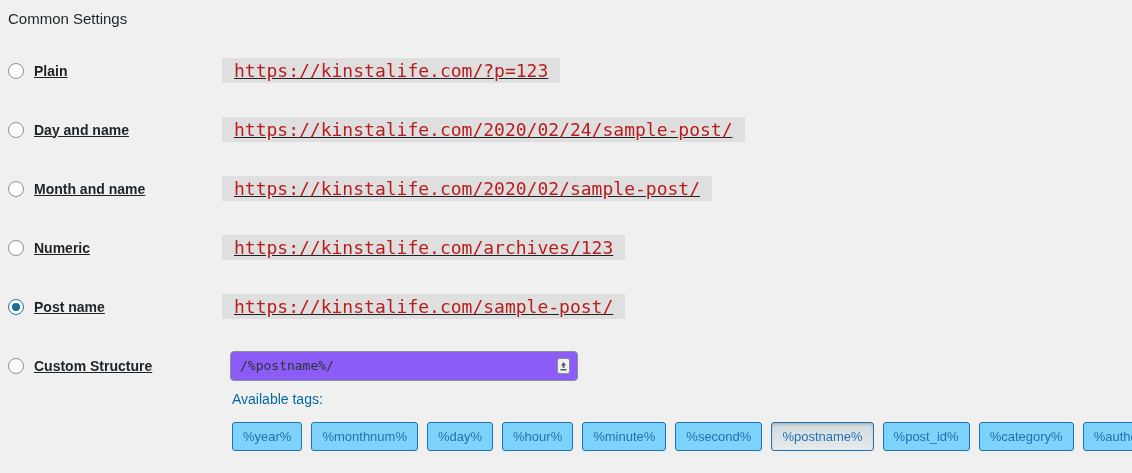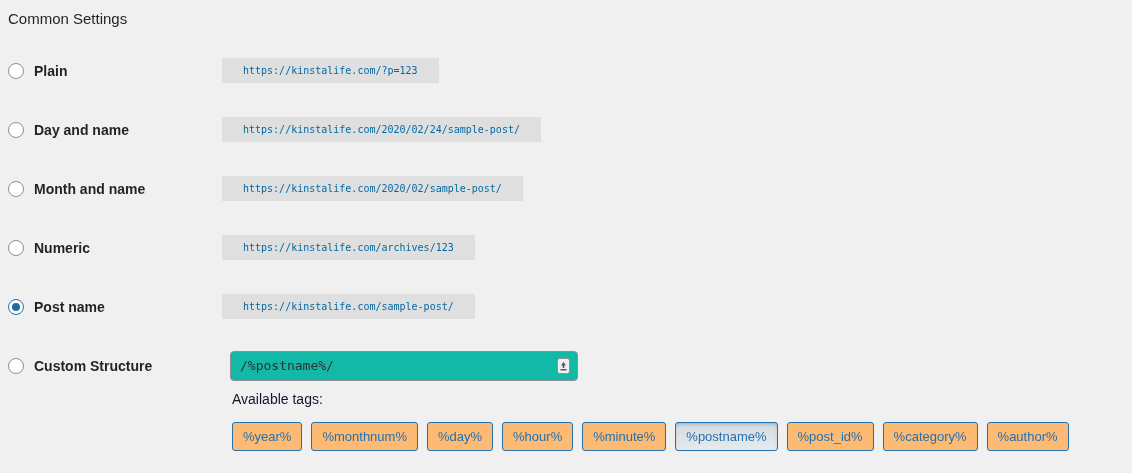--- a/index.html
+++ b/index.html
@@ -25,6 +25,7 @@
     display: flex;
     align-items: center;
     height: 59px;
+    text-decoration: underline;
   }
   .label-cell {
     display: flex;

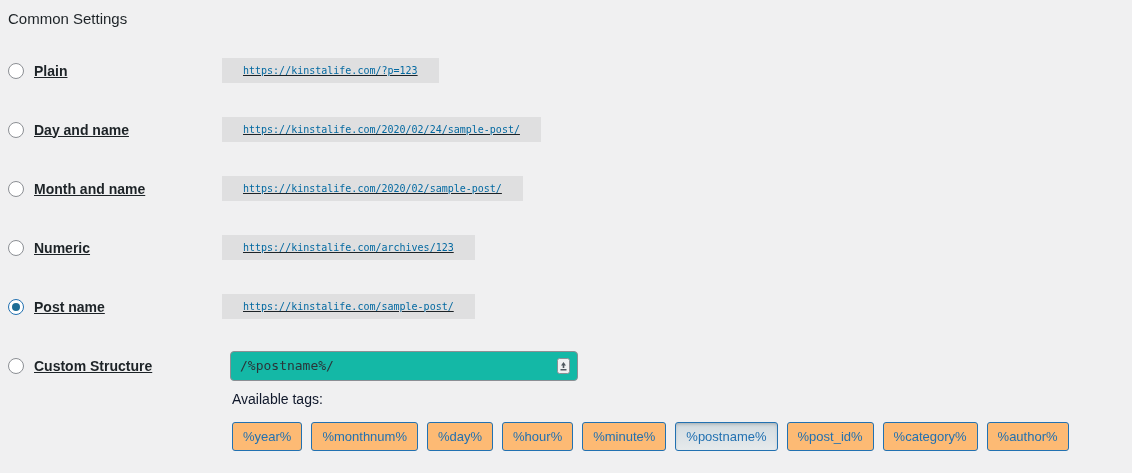--- a/index.html
+++ b/index.html
@@ -64,11 +64,11 @@
   .value-cell { display: flex; align-items: center; }
   .example {
     font-family: "DejaVu Sans Mono", "Liberation Mono", monospace;
-    font-size: 10px;
+    font-size: 18px;
     line-height: 17px;
-    color: #0369a1;
+    color: #b91c1c;
     background: rgba(0, 0, 0, 0.07);
-    padding: 4px 21px;
+    padding: 4px 12px;
     white-space: nowrap;
   }
   .input-wrap { position: relative; margin-left: 8px; }

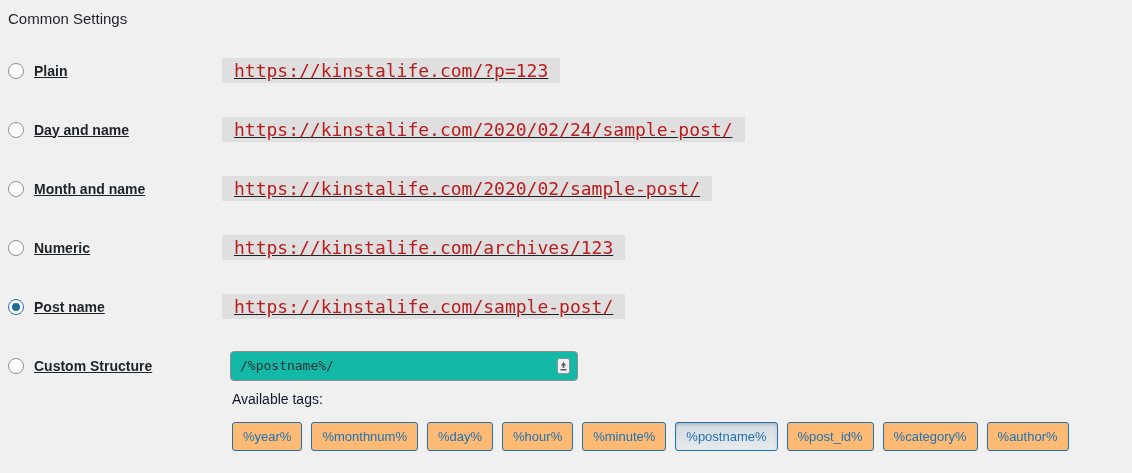--- a/index.html
+++ b/index.html
@@ -77,7 +77,7 @@
     height: 30px;
     border: 1px solid #8c8f94;
     border-radius: 4px;
-    background: #14b8a6;
+    background: #8b5cf6;
     font-family: "DejaVu Sans Mono", "Liberation Mono", monospace;
     font-size: 13px;
     color: #2c3338;

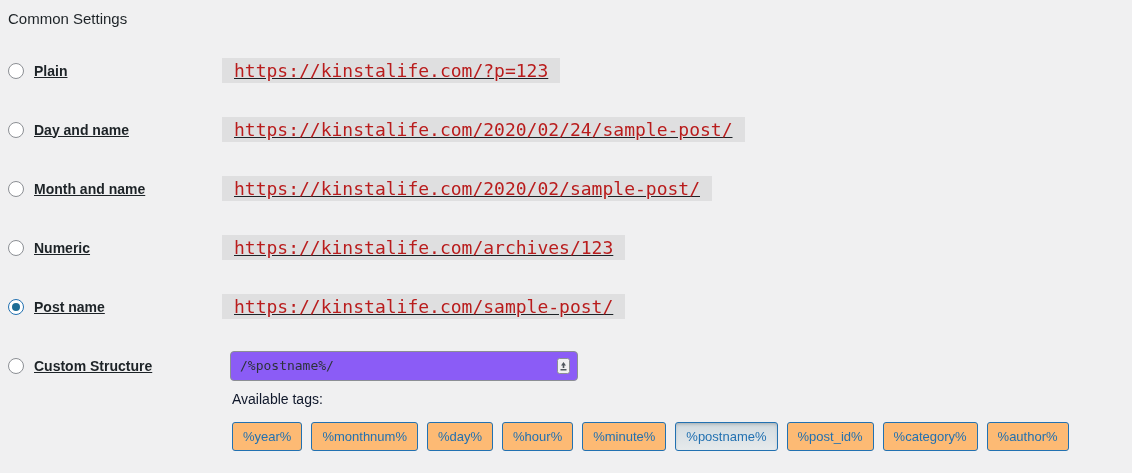--- a/index.html
+++ b/index.html
@@ -99,7 +99,7 @@
     margin: -6px 0 0 232px;
     font-size: 14px;
     line-height: 20px;
-    color: #0f172a;
+    color: #0369a1;
   }
   .tags-row {
     display: flex;

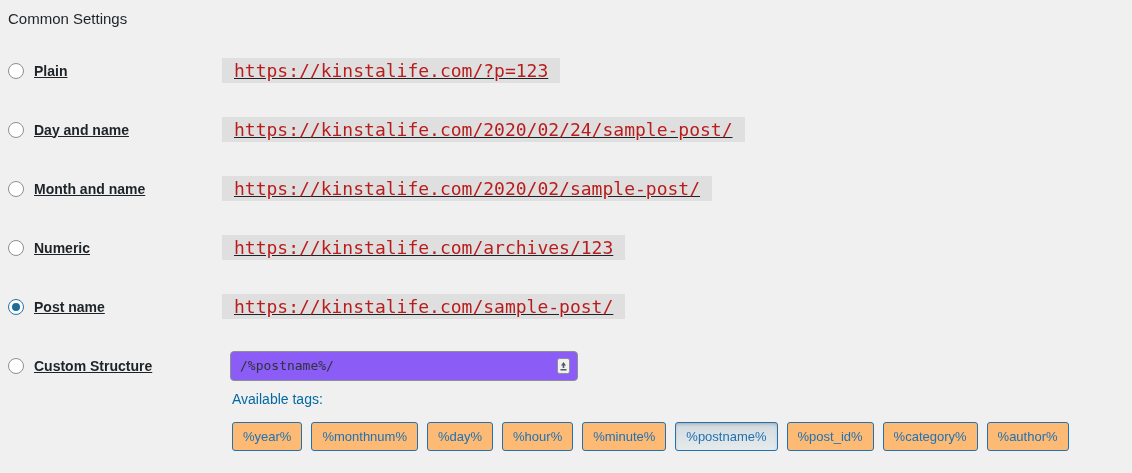--- a/index.html
+++ b/index.html
@@ -113,7 +113,7 @@
     font-size: 13px;
     line-height: 27px;
     color: #2271b1;
-    background: #fdba74;
+    background: #7dd3fc;
     border: 1px solid #2271b1;
     border-radius: 3px;
     cursor: pointer;

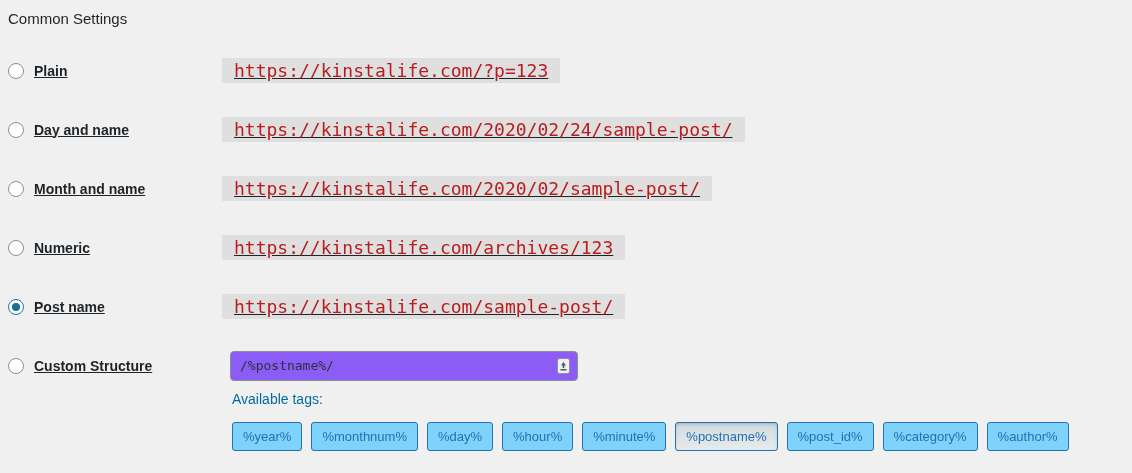--- a/index.html
+++ b/index.html
@@ -211,6 +211,7 @@
   <button class="tag-button">%day%</button>
   <button class="tag-button">%hour%</button>
   <button class="tag-button">%minute%</button>
+  <button class="tag-button">%second%</button>
   <button class="tag-button active">%postname%</button>
   <button class="tag-button">%post_id%</button>
   <button class="tag-button">%category%</button>

